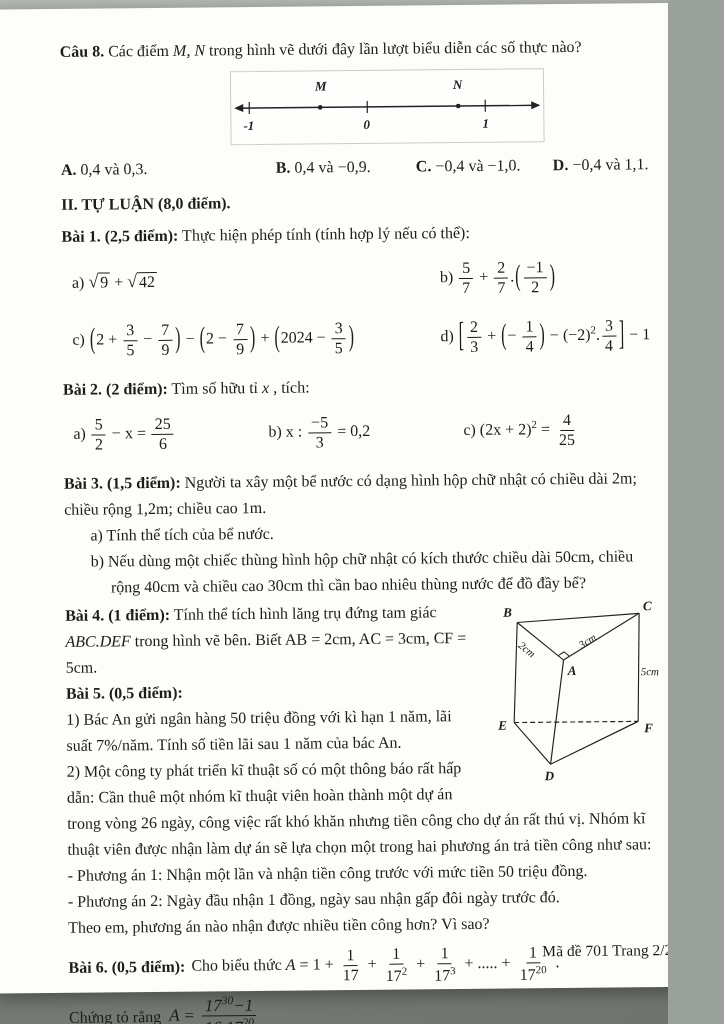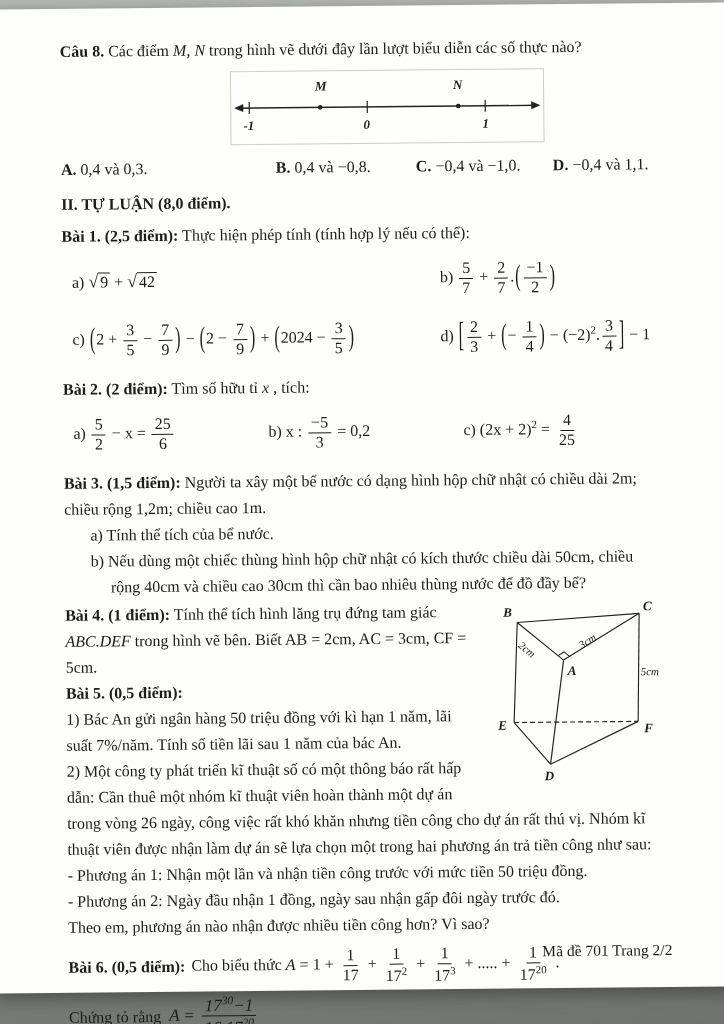--- a/index.html
+++ b/index.html
@@ -5,7 +5,7 @@
   *{margin:0;padding:0;box-sizing:border-box}
   html,body{width:724px;height:1024px;overflow:hidden}
   body{font-family:"Liberation Serif","DejaVu Serif",serif;background:#9aa09a}
-  .scene{position:relative;width:724px;height:1024px;overflow:hidden;
+  .scene{position:relative;width:668px;height:1024px;overflow:hidden;
     background:linear-gradient(176deg,#b7bbb6 0%,#aeb2ad 55%,#8b908a 80%,#6e736d 100%)}
   .paper{position:absolute;left:-10px;top:6px;width:744px;height:984px;
     background:#fdfdfa;transform:rotate(-0.55deg);transform-origin:50% 50%;

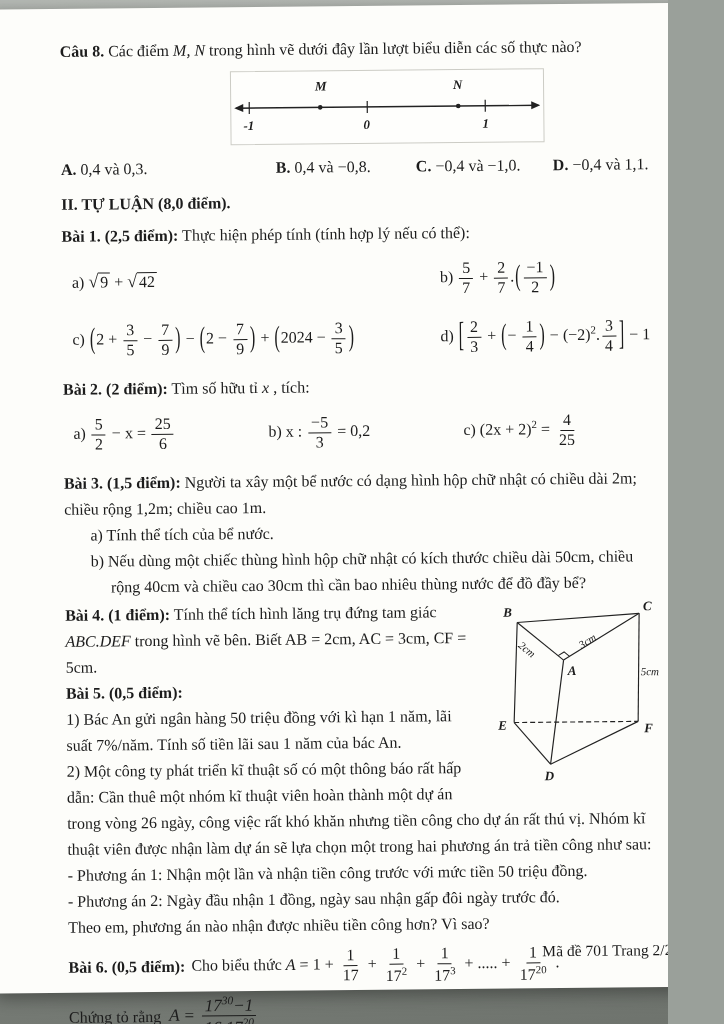--- a/index.html
+++ b/index.html
@@ -83,7 +83,7 @@
 
     <div class="answers">
       <span class="ans"><b>A.</b> <span>0,4 và 0,3.</span></span>
-      <span class="ans"><b>B.</b> <span>0,4 và −0,8.</span></span>
+      <span class="ans"><b>B.</b> <span>0,4 và −0,9.</span></span>
       <span class="ans"><b>C.</b> <span>−0,4 và −1,0.</span></span>
       <span class="ans"><b>D.</b> <span>−0,4 và 1,1.</span></span>
     </div>

